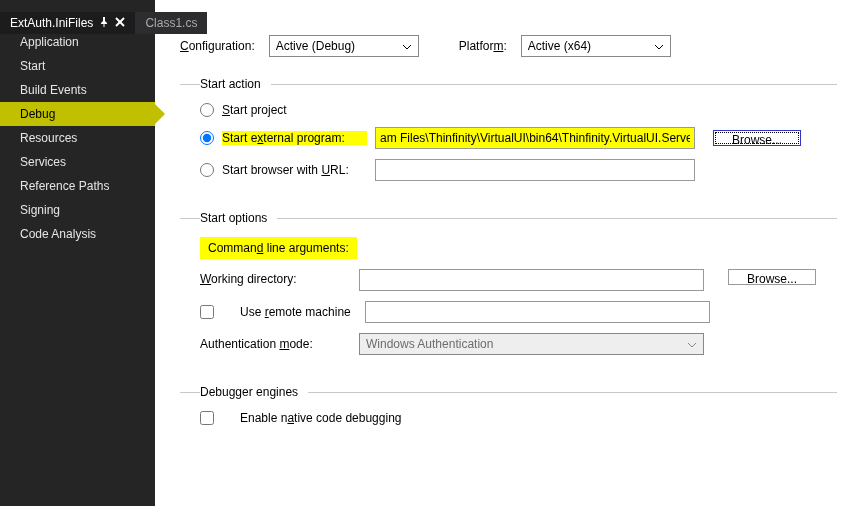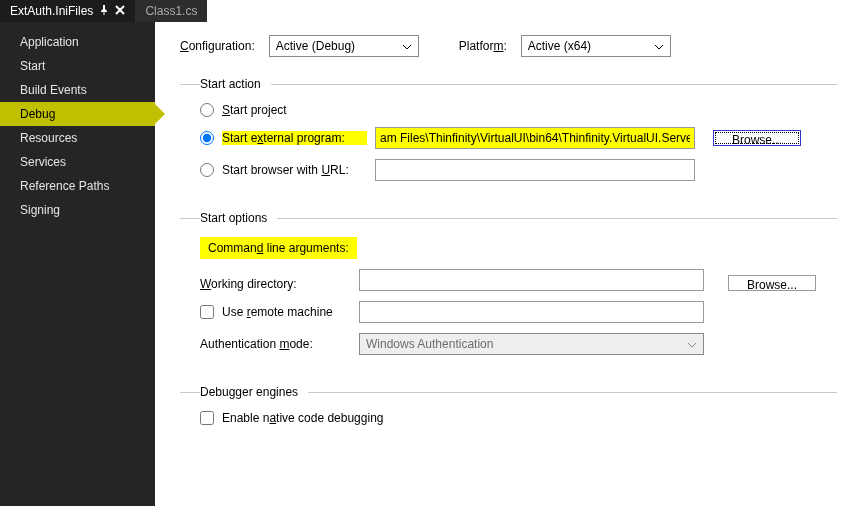--- a/index.html
+++ b/index.html
@@ -5,7 +5,7 @@
 * { box-sizing: border-box; margin: 0; padding: 0; font-family: "Segoe UI", Tahoma, sans-serif; font-size: 12px; }
 body { background: #fff; display: flex; width: 857px; height: 506px; overflow: hidden; }
 
-.tabs { position: absolute; top: 0; left: 0; display: flex; background: #2d2d30; height: 22px; z-index: 10; }
+.tabs { position: absolute; top: 12px; left: 0; display: flex; background: #2d2d30; height: 22px; z-index: 10; }
 .tab { display: flex; align-items: center; padding: 0 10px; color: #aaa; height: 22px; gap: 6px; }
 .tab.active { background: #1c1c1c; color: #fff; }
 .pin-icon svg, .close-icon svg { width: 10px; height: 10px; }

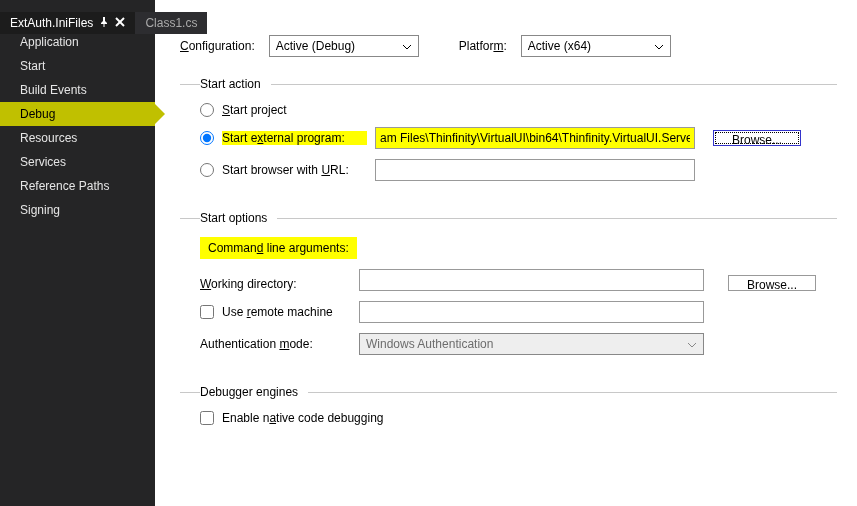--- a/index.html
+++ b/index.html
@@ -80,6 +80,7 @@
   <div class="sidebar-item">Services</div>
   <div class="sidebar-item">Reference Paths</div>
   <div class="sidebar-item">Signing</div>
+  <div class="sidebar-item">Code Analysis</div>
 </div>
 
 <div class="content">

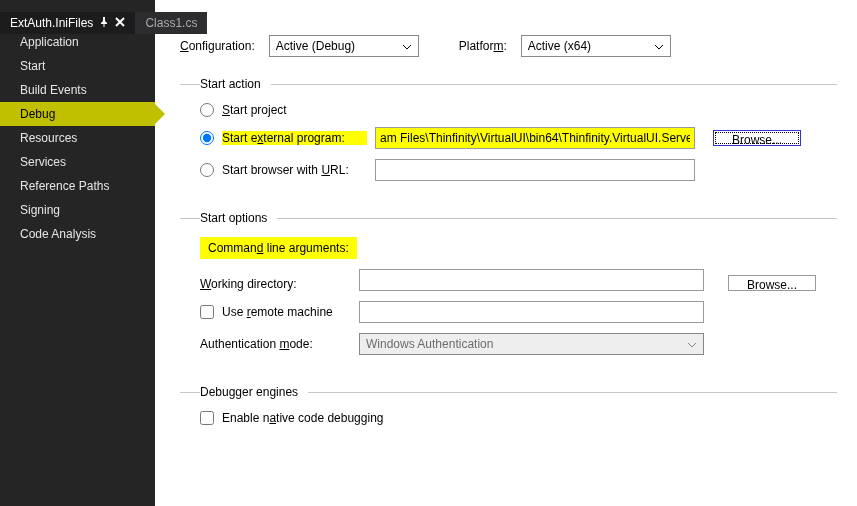--- a/index.html
+++ b/index.html
@@ -39,7 +39,7 @@
 .browse-btn.focused { outline: 1px dotted #000; outline-offset: -3px; border: 1px solid #3333cc; }
 .browse-btn.plain { border: 1px solid #999; }
 
-.option-row { display: flex; align-items: flex-end; margin-bottom: 10px; gap: 14px; }
+.option-row { display: flex; align-items: flex-start; margin-bottom: 10px; gap: 14px; }
 .option-label { min-width: 145px; padding-top: 3px; }
 .option-label.hl { background: #ffff00; padding: 4px 8px; min-width: auto; }
 .cmd-wrap { display: flex; gap: 0; }

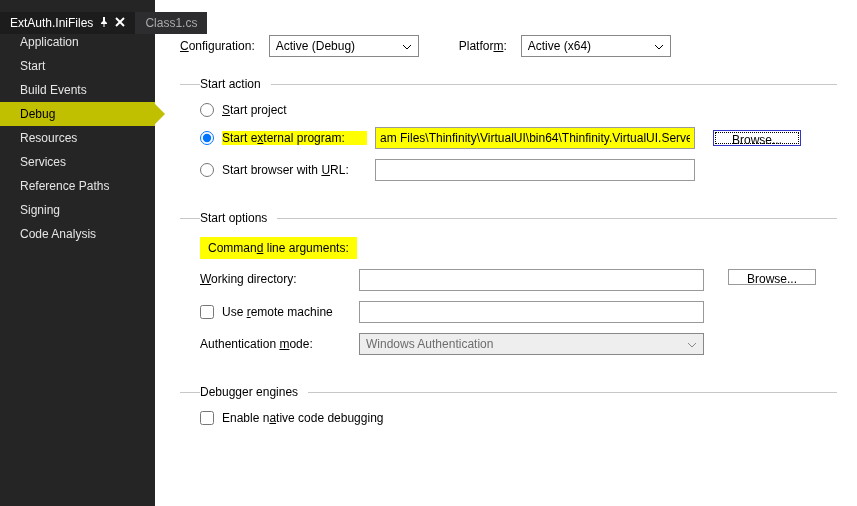--- a/index.html
+++ b/index.html
@@ -46,7 +46,7 @@
 .cmd-input-box { width: 345px; height: 76px; border: 1px solid #999; position: relative; }
 .cmd-highlight { position: absolute; top: 0; left: 0; background: #ffff00; padding: 2px 6px 2px 6px; width: 76px; }
 
-.check-row { display: flex; align-items: flex-start; gap: 8px; margin-bottom: 10px; }
+.check-row { display: flex; align-items: flex-start; gap: 26px; margin-bottom: 10px; }
 .check-row input[type="checkbox"] { width: 14px; height: 14px; }
 .dropdown.disabled { background: #eee; color: #6d6d6d; }
 

